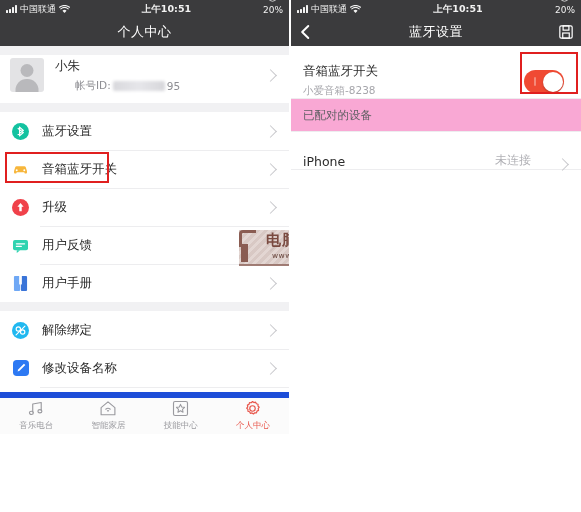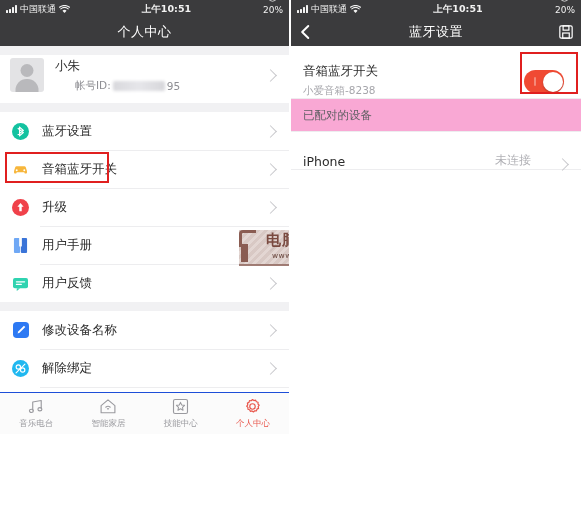--- a/index.html
+++ b/index.html
@@ -213,18 +213,6 @@
 
       <div class="row">
         <span class="ico">
-          <svg width="15" height="17" viewBox="0 0 16 18">
-            <rect x="1" y="1" width="6.6" height="16" rx="1" fill="#6fa8f5"></rect>
-            <rect x="8.4" y="1" width="6.6" height="16" rx="1" fill="#3a74d8"></rect>
-            <rect x="6.4" y="1" width="3.2" height="9" fill="#fff" opacity=".85"></rect>
-          </svg>
-        </span>
-        <span class="label">用户手册</span>
-        <span class="chev"></span>
-      </div>
-
-      <div class="row">
-        <span class="ico">
           <svg width="17" height="15" viewBox="0 0 18 16">
             <rect x="1" y="2" width="16" height="11" rx="2" fill="#2fd3b0"></rect>
             <path d="M5 13 L5 16 L8.6 13 Z" fill="#2fd3b0"></path>
@@ -233,6 +221,18 @@
           </svg>
         </span>
         <span class="label">用户反馈</span>
+        <span class="chev"></span>
+      </div>
+
+      <div class="row">
+        <span class="ico">
+          <svg width="15" height="17" viewBox="0 0 16 18">
+            <rect x="1" y="1" width="6.6" height="16" rx="1" fill="#6fa8f5"></rect>
+            <rect x="8.4" y="1" width="6.6" height="16" rx="1" fill="#3a74d8"></rect>
+            <rect x="6.4" y="1" width="3.2" height="9" fill="#fff" opacity=".85"></rect>
+          </svg>
+        </span>
+        <span class="label">用户手册</span>
         <span class="chev"></span>
       </div>
     </div>

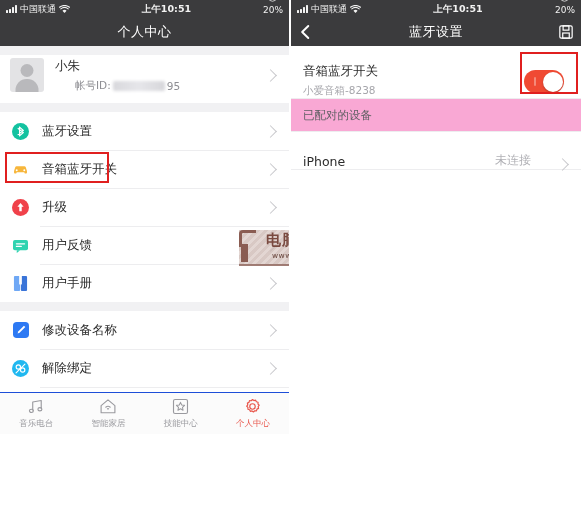--- a/index.html
+++ b/index.html
@@ -242,17 +242,6 @@
     <div class="card">
       <div class="row">
         <span class="ico">
-          <svg width="16" height="16" viewBox="0 0 17 17">
-            <rect x="0" y="0" width="17" height="17" rx="4" fill="#2d79f3"></rect>
-            <path d="M11.6 3.9 L13.1 5.4 L7 11.5 L4.9 12.1 L5.5 10 Z" fill="#fff"></path>
-          </svg>
-        </span>
-        <span class="label">修改设备名称</span>
-        <span class="chev"></span>
-      </div>
-
-      <div class="row">
-        <span class="ico">
           <svg width="17" height="17" viewBox="0 0 18 18">
             <circle cx="9" cy="9" r="9" fill="#20b8f0"></circle>
             <circle cx="6.7" cy="7.4" r="2.3" fill="none" stroke="#fff" stroke-width="1.2"></circle>
@@ -261,6 +250,17 @@
           </svg>
         </span>
         <span class="label">解除绑定</span>
+        <span class="chev"></span>
+      </div>
+
+      <div class="row">
+        <span class="ico">
+          <svg width="16" height="16" viewBox="0 0 17 17">
+            <rect x="0" y="0" width="17" height="17" rx="4" fill="#2d79f3"></rect>
+            <path d="M11.6 3.9 L13.1 5.4 L7 11.5 L4.9 12.1 L5.5 10 Z" fill="#fff"></path>
+          </svg>
+        </span>
+        <span class="label">修改设备名称</span>
         <span class="chev"></span>
       </div>
 

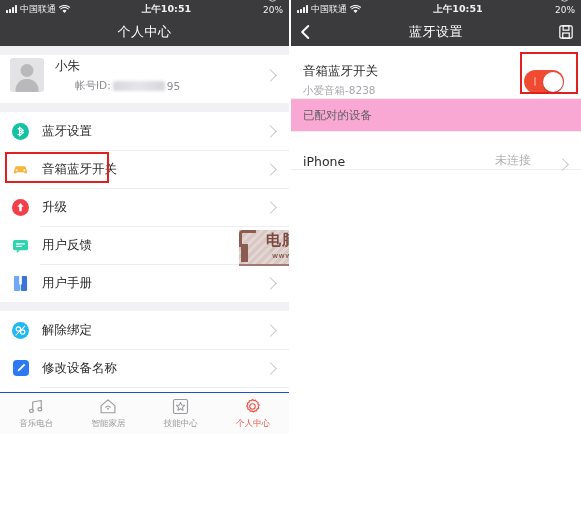--- a/index.html
+++ b/index.html
@@ -75,7 +75,7 @@
   
   .tabbar {
     position:absolute; left:0; right:0; bottom:0; height:42px;
-    background:#fbfbfb; border-top:1px solid #1d4ed8;
+    background:#fbfbfb; border-top:6px solid #1d4ed8;
     display:flex; align-items:center;
   }
   .tab { flex:1; display:flex; flex-direction:column; align-items:center; justify-content:center; gap:3px; }

